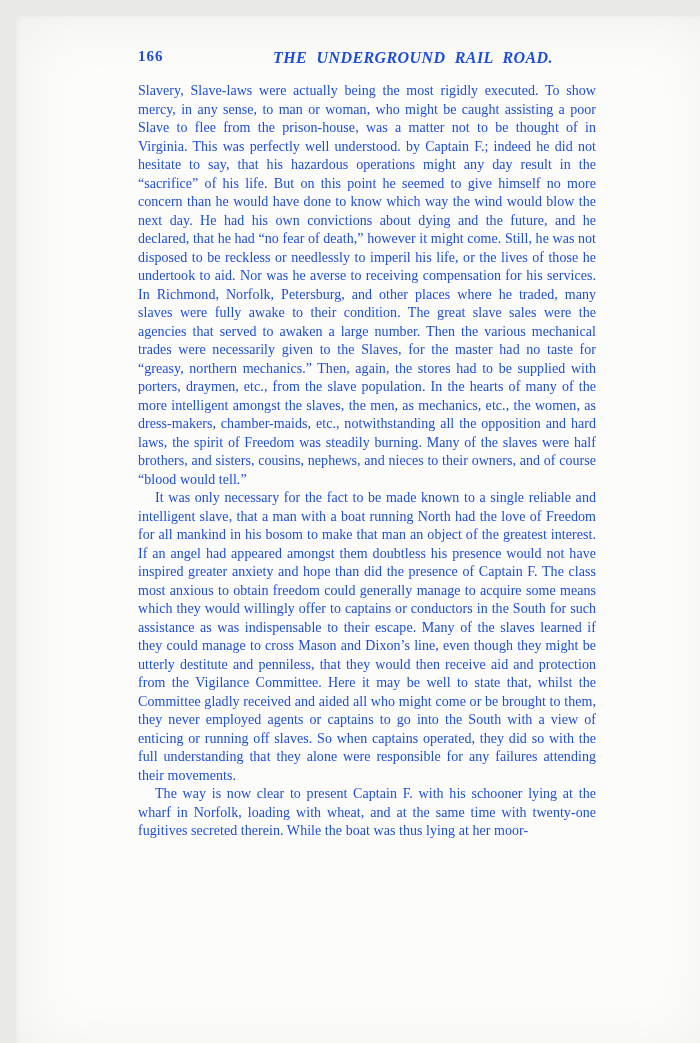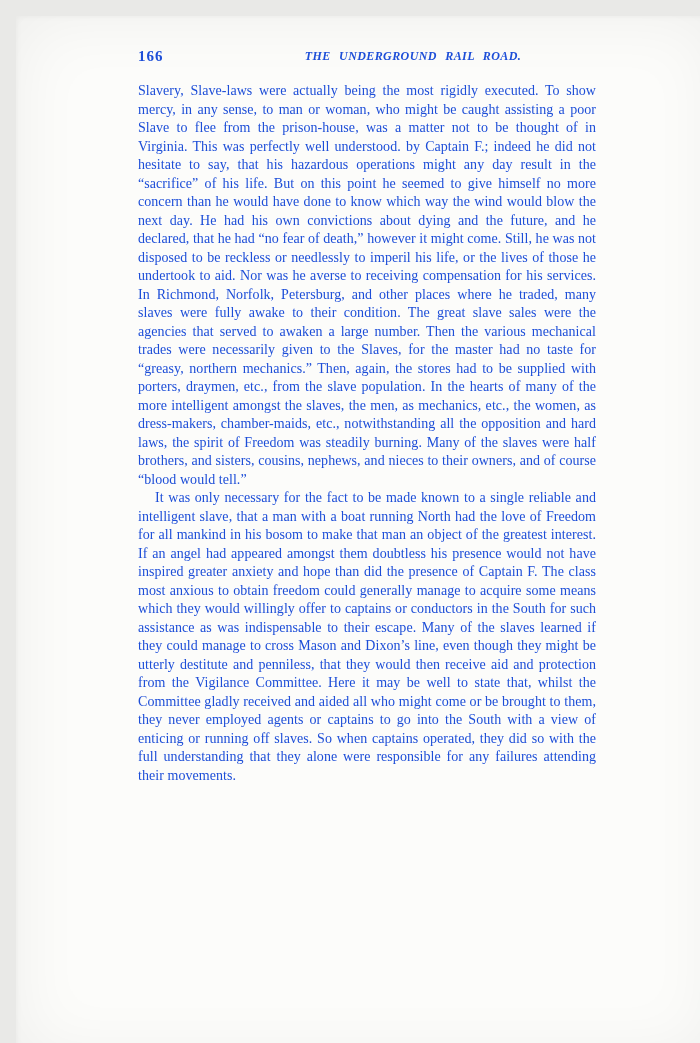--- a/index.html
+++ b/index.html
@@ -43,7 +43,7 @@
     top: 3px;
     transform: translateX(-50%);
     white-space: nowrap;
-    font-size: 12px;
+    font-size: 16px;
     font-weight: 700;
     font-style: italic;
     letter-spacing: 0.4px;

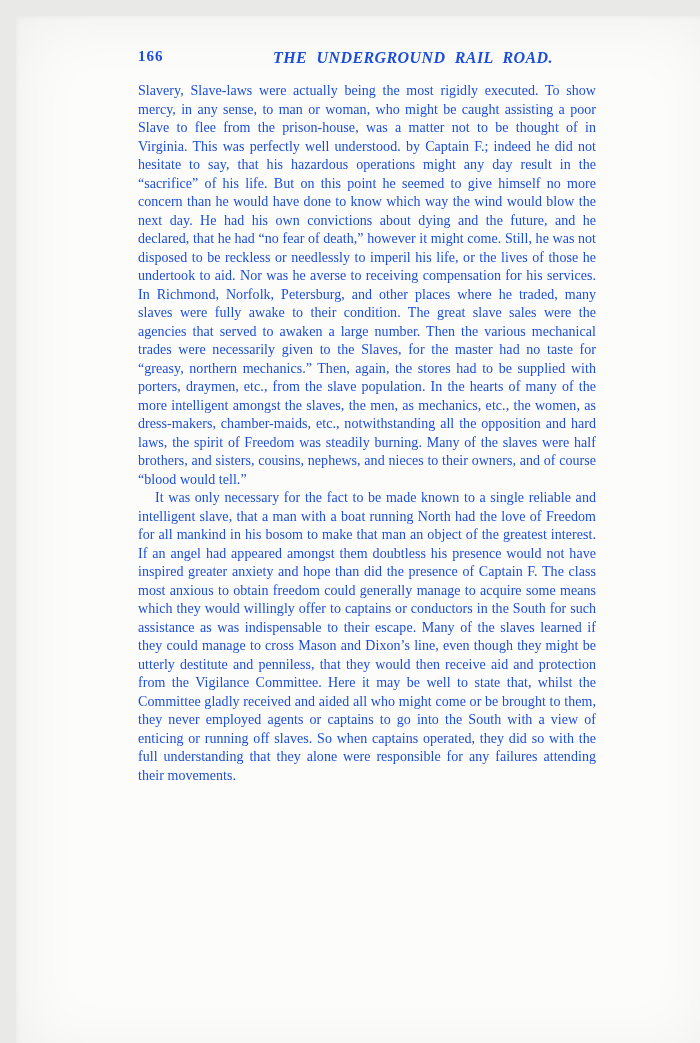--- a/index.html
+++ b/index.html
@@ -75,6 +75,7 @@
     <div class="body-text">
       <p class="para">Slavery, Slave-laws were actually being the most rigidly executed.  To show mercy, in any sense, to man or woman, who might be caught assisting a poor Slave to flee from the prison-house, was a matter not to be thought of in Virginia.  This was perfectly well understood. by Captain F.; indeed he did not hesitate to say, that his hazardous operations might any day result in the “sacrifice” of his life.  But on this point he seemed to give himself no more concern than he would have done to know which way the wind would blow the next day.  He had his own convictions about dying and the future, and he declared, that he had “no fear of death,” however it might come.  Still, he was not disposed to be reckless or needlessly to imperil his life, or the lives of those he undertook to aid.  Nor was he averse to receiving compensation for his services.  In Richmond, Norfolk, Petersburg, and other places where he traded, many slaves were fully awake to their condition.  The great slave sales were the agencies that served to awaken a large number. Then the various mechanical trades were necessarily given to the Slaves, for the master had no taste for “greasy, northern mechanics.”  Then, again, the stores had to be supplied with porters, draymen, etc., from the slave population.  In the hearts of many of the more intelligent amongst the slaves, the men, as mechanics, etc., the women, as dress-makers, chamber-maids, etc., notwithstanding all the opposition and hard laws, the spirit of Freedom was steadily burning.  Many of the slaves were half brothers, and sisters, cousins, nephews, and nieces to their owners, and of course “blood would tell.”</p>
       <p class="para indent">It was only necessary for the fact to be made known to a single reliable and intelligent slave, that a man with a boat running North had the love of Freedom for all mankind in his bosom to make that man an object of the greatest interest.  If an angel had appeared amongst them doubtless his presence would not have inspired greater anxiety and hope than did the presence of Captain F.  The class most anxious to obtain freedom could generally manage to acquire some means which they would willingly offer to captains or conductors in the South for such assistance as was indispensable to their escape.  Many of the slaves learned if they could manage to cross Mason and Dixon’s line, even though they might be utterly destitute and penniless, that they would then receive aid and protection from the Vigilance Committee.  Here it may be well to state that, whilst the Committee gladly received and aided all who might come or be brought to them, they never employed agents or captains to go into the South with a view of enticing or running off slaves.  So when captains operated, they did so with the full understanding that they alone were responsible for any failures attending their movements.</p>
+      <p class="para indent">The way is now clear to present Captain F. with his schooner lying at the wharf in Norfolk, loading with wheat, and at the same time with twenty-one fugitives secreted therein.  While the boat was thus lying at her moor-</p>
     </div>
 
   </div>

